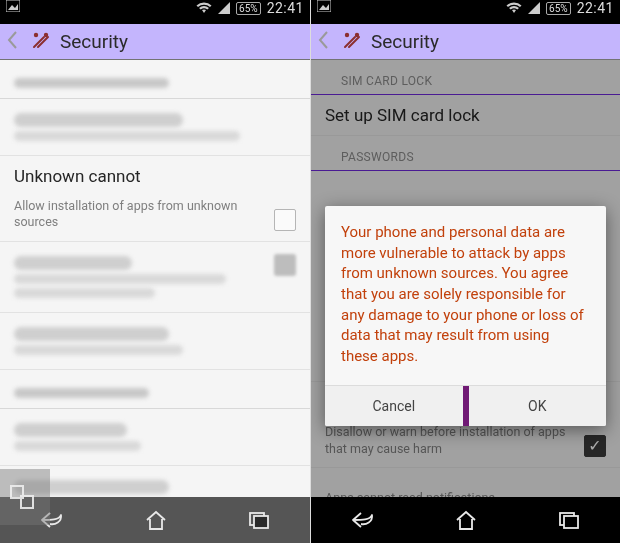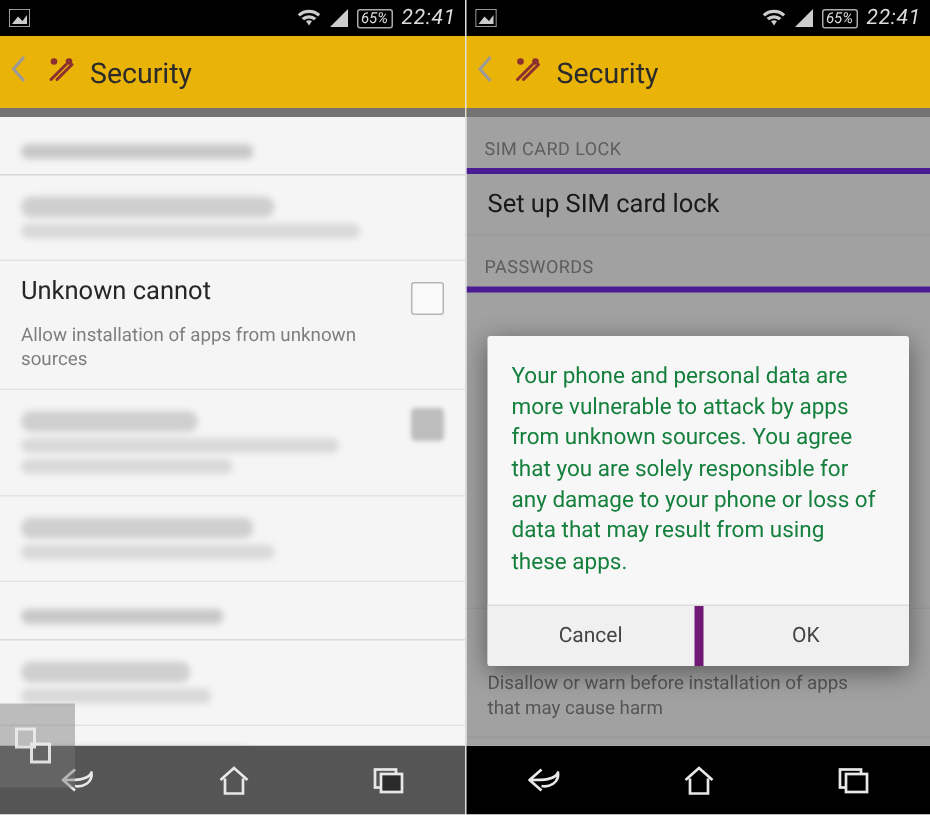--- a/index.html
+++ b/index.html
@@ -27,11 +27,10 @@
     background: #000;
     color: #dcdcdc;
     display: flex;
-    align-items: center;
+    align-items: flex-start;
     font-size: 12px;
     padding: 0 6px;
     gap: 6px;
-    font-style: italic;
   }
   .statusbar .left { display:flex; gap:4px; align-items:center; }
   .statusbar .spacer { flex:1; }

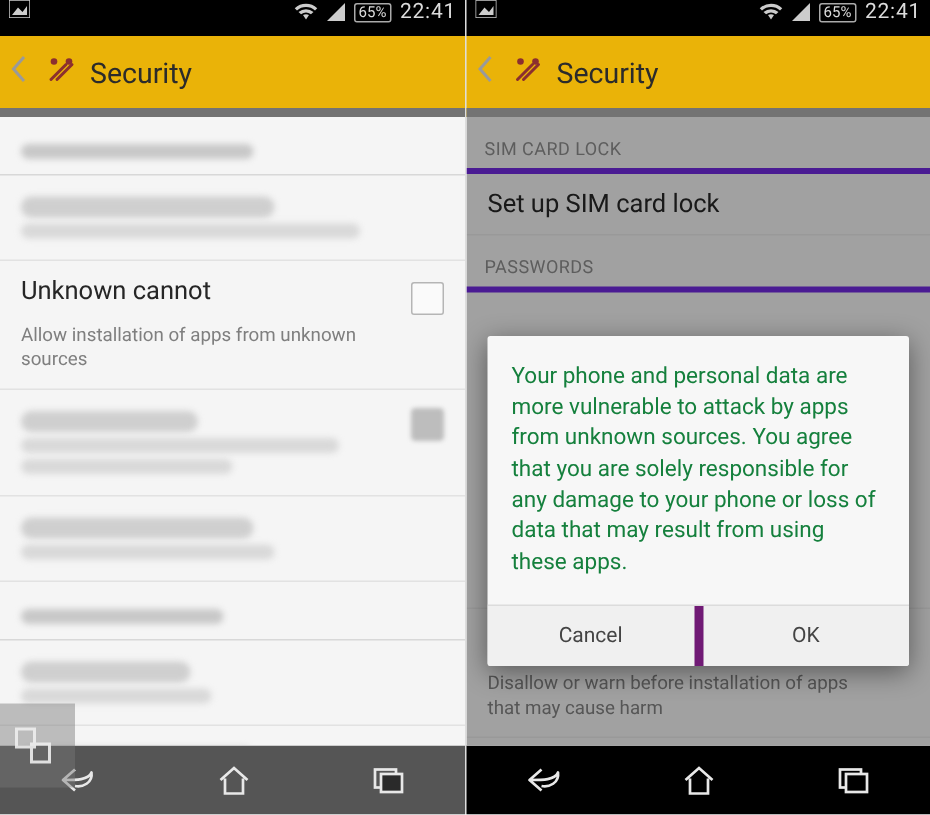--- a/index.html
+++ b/index.html
@@ -41,9 +41,9 @@
 
   
   .titlebar {
-    height: 54px;
-    background: #eab308;
-    border-bottom: 6px solid #737373;
+    height: 36px;
+    background: #c4b5fd;
+    border-bottom: 1px solid #737373;
     display: flex;
     align-items: center;
     padding: 0 6px;

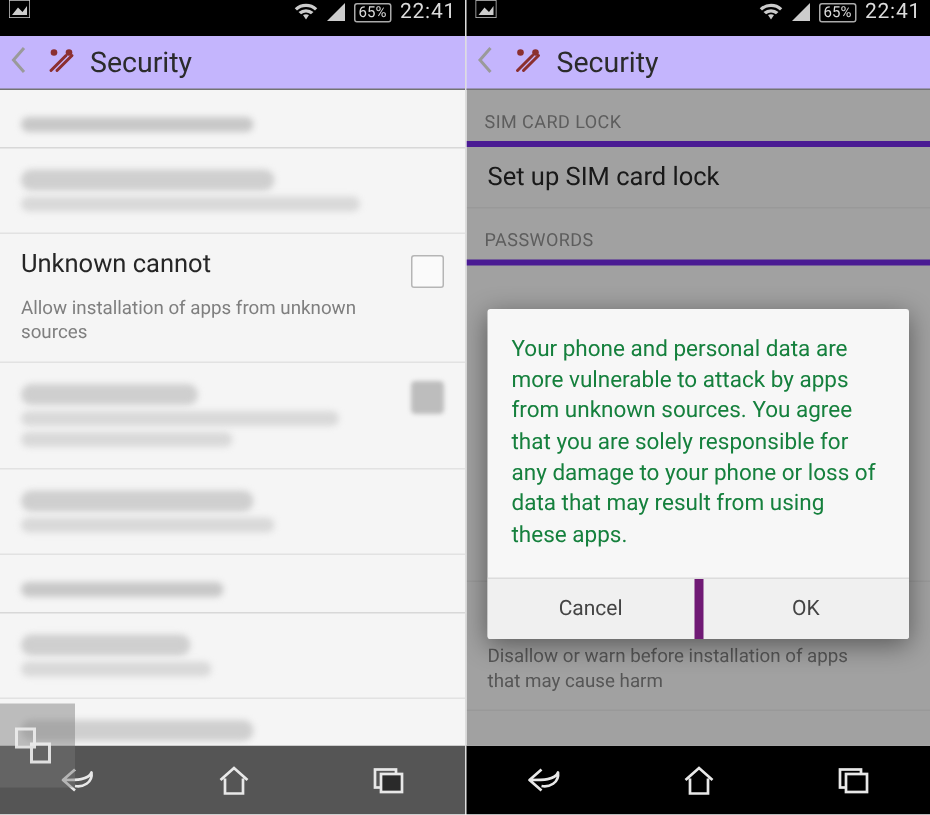--- a/index.html
+++ b/index.html
@@ -69,8 +69,8 @@
     font-size: 12px;
     color: #8a8a8a;
     letter-spacing: .3px;
-    padding: 14px 14px 6px 12px;
-    border-bottom: 4px solid #6d28d9;
+    padding: 14px 14px 6px 30px;
+    border-bottom: 1px solid #6d28d9;
     text-transform: uppercase;
   }
   .item {

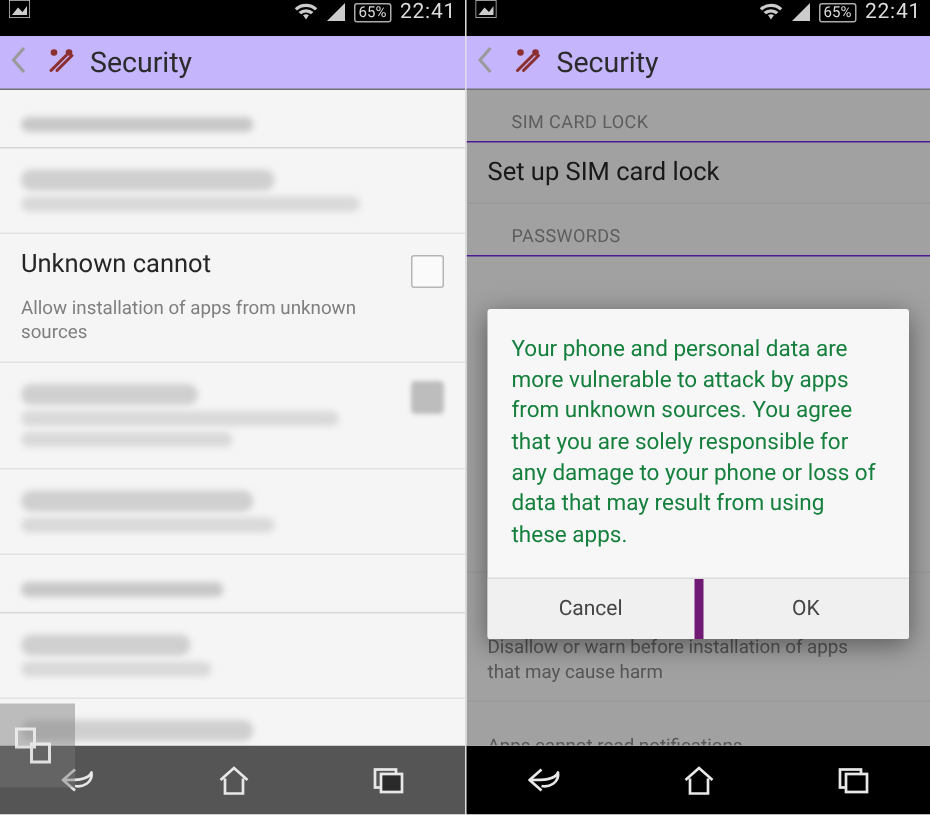--- a/index.html
+++ b/index.html
@@ -77,7 +77,7 @@
     padding: 10px 14px 10px 14px;
     border-bottom: 1px solid #e2e2e2;
     display:flex;
-    align-items:flex-start;
+    align-items:flex-end;
     gap:10px;
   }
   .item .texts { flex:1; }

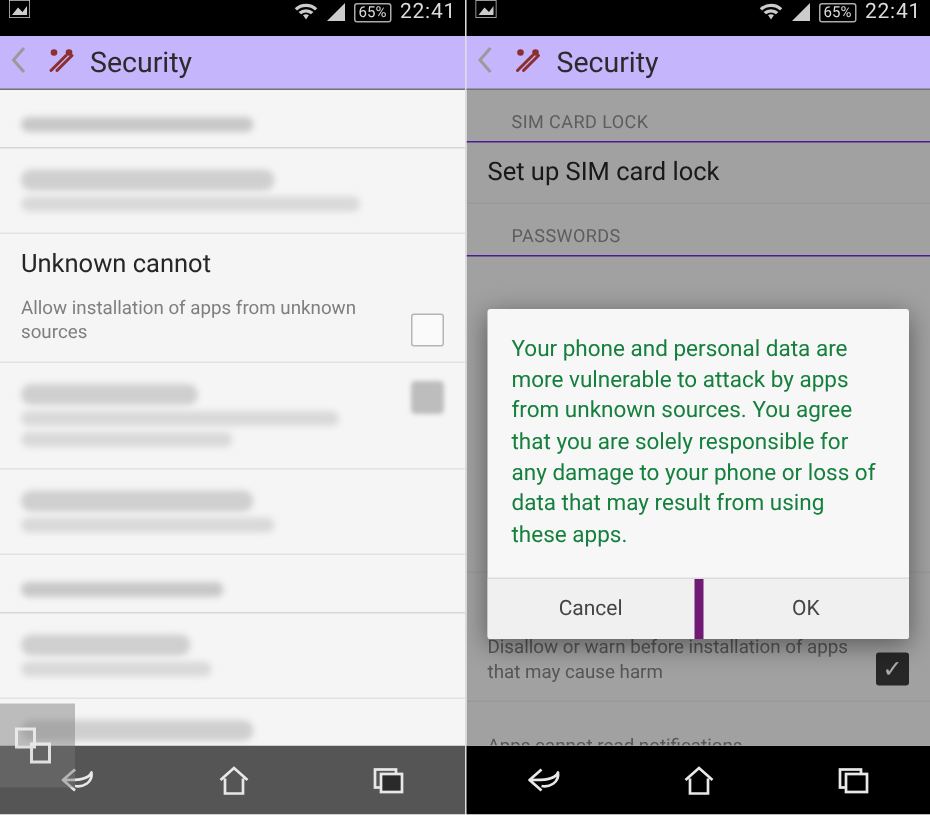--- a/index.html
+++ b/index.html
@@ -133,7 +133,7 @@
     padding: 16px 16px 18px 16px;
     font-size: 15px;
     line-height: 1.38;
-    color:#15803d;
+    color:#c2410c;
   }
   .dialog .buttons {
     display:flex;

